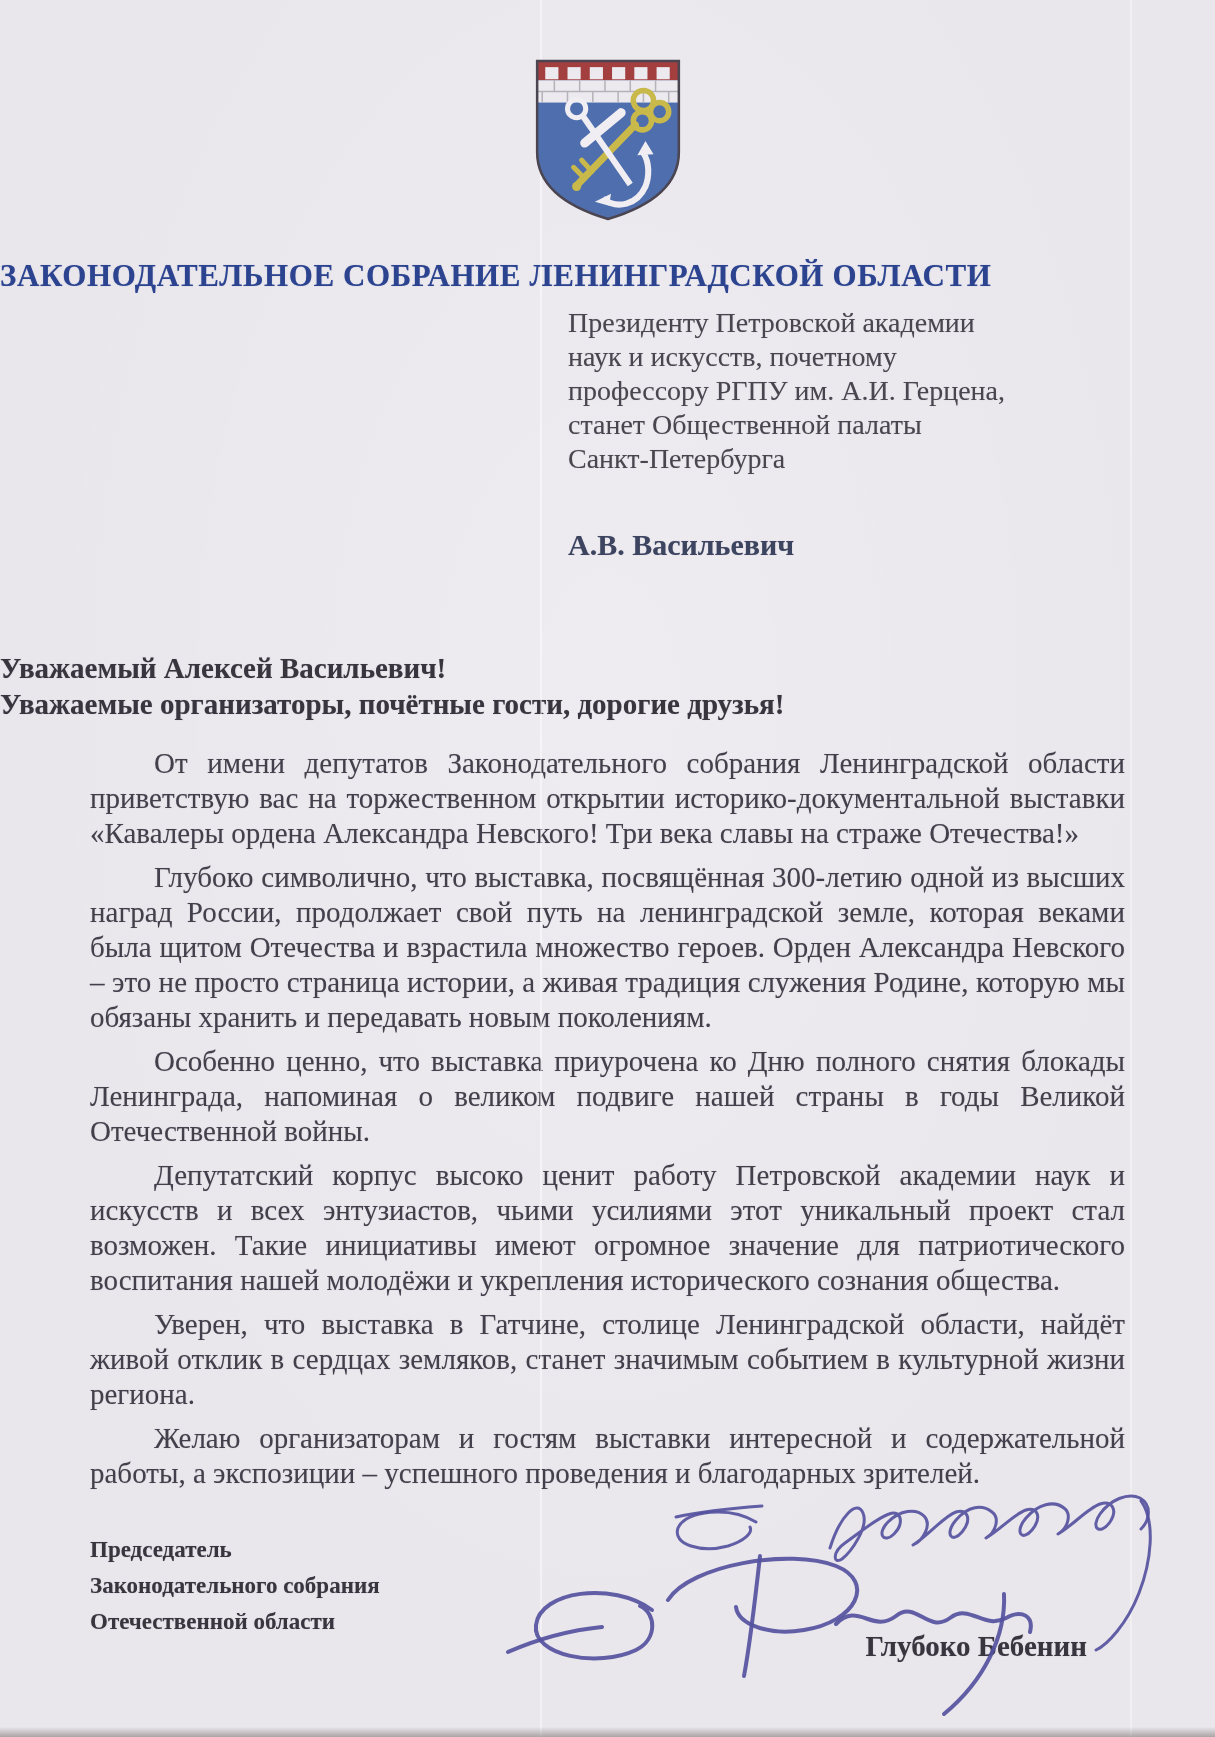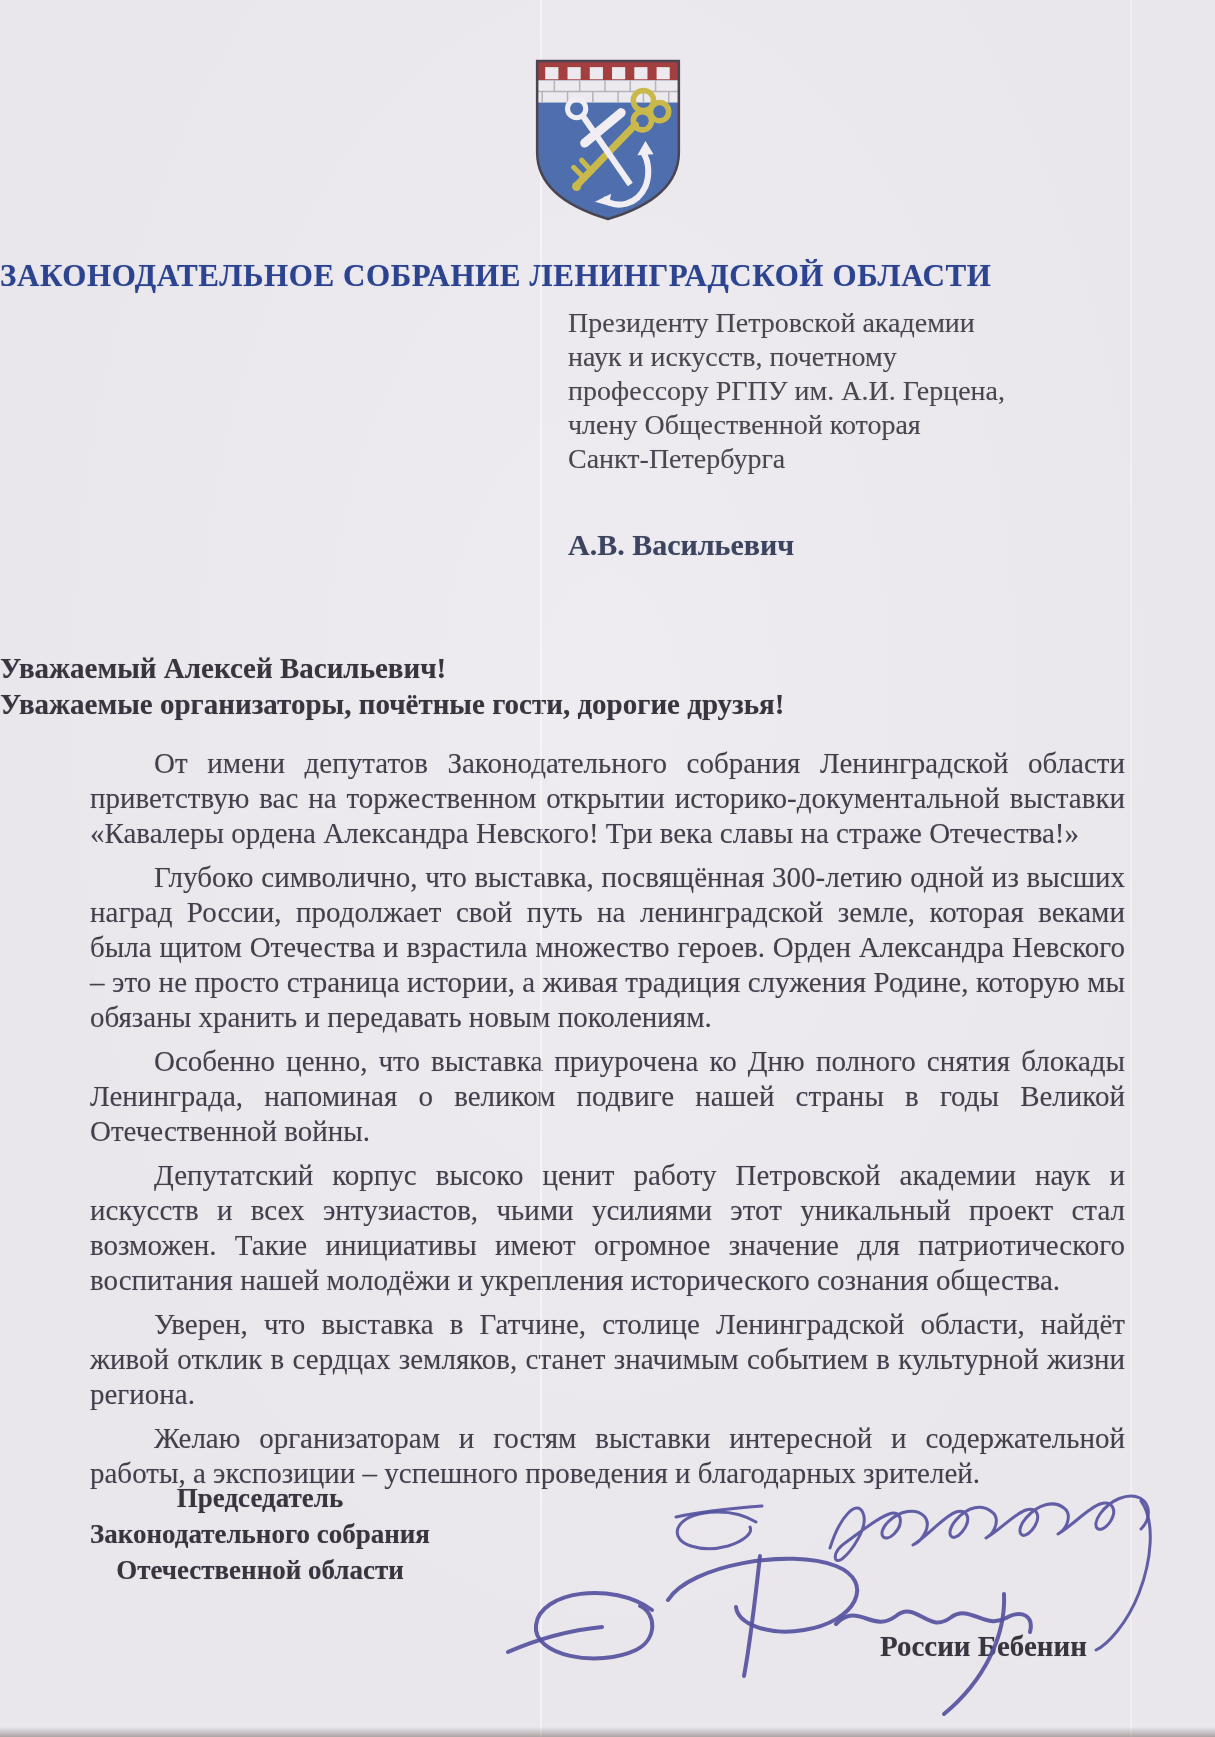--- a/index.html
+++ b/index.html
@@ -145,7 +145,7 @@
     <div>Президенту Петровской академии</div>
     <div>наук и искусств, почетному</div>
     <div>профессору РГПУ им. А.И. Герцена,</div>
-    <div>члену Общественной которая</div>
+    <div>станет Общественной палаты</div>
     <div>Санкт-Петербурга</div>
   </div>
 

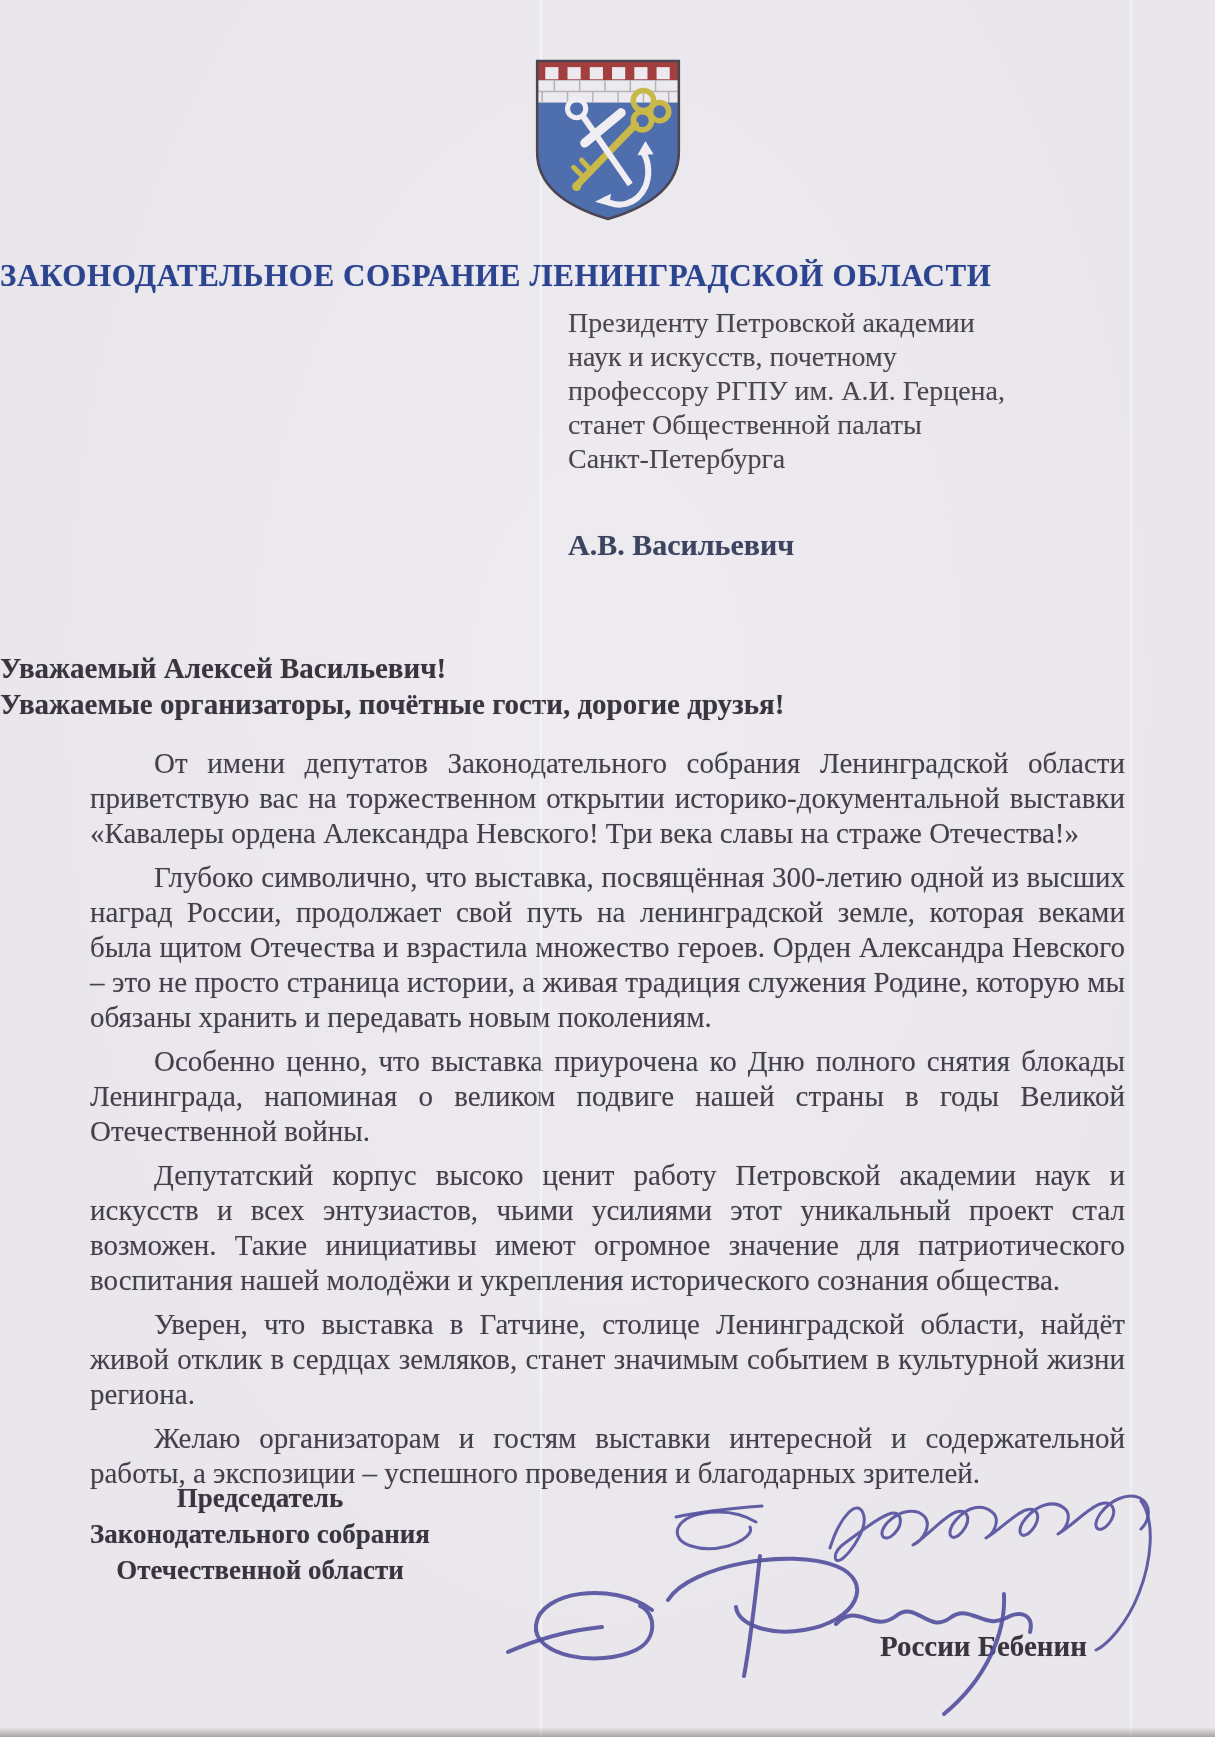--- a/index.html
+++ b/index.html
@@ -57,11 +57,10 @@
     text-shadow:0 0 1px rgba(60,55,70,.28);
   }
   .sig-position{
-    position:absolute;left:90px;top:1480px;
-    font-size:27px;font-weight:bold;line-height:36px;
+    position:absolute;left:90px;top:1532px;
+    font-size:23px;font-weight:bold;line-height:36px;
     color:#39353f;
     text-shadow:0 0 1px rgba(55,50,65,.3);
-    text-align:center;
   }
   .sig-name{
     position:absolute;right:128px;top:1630px;

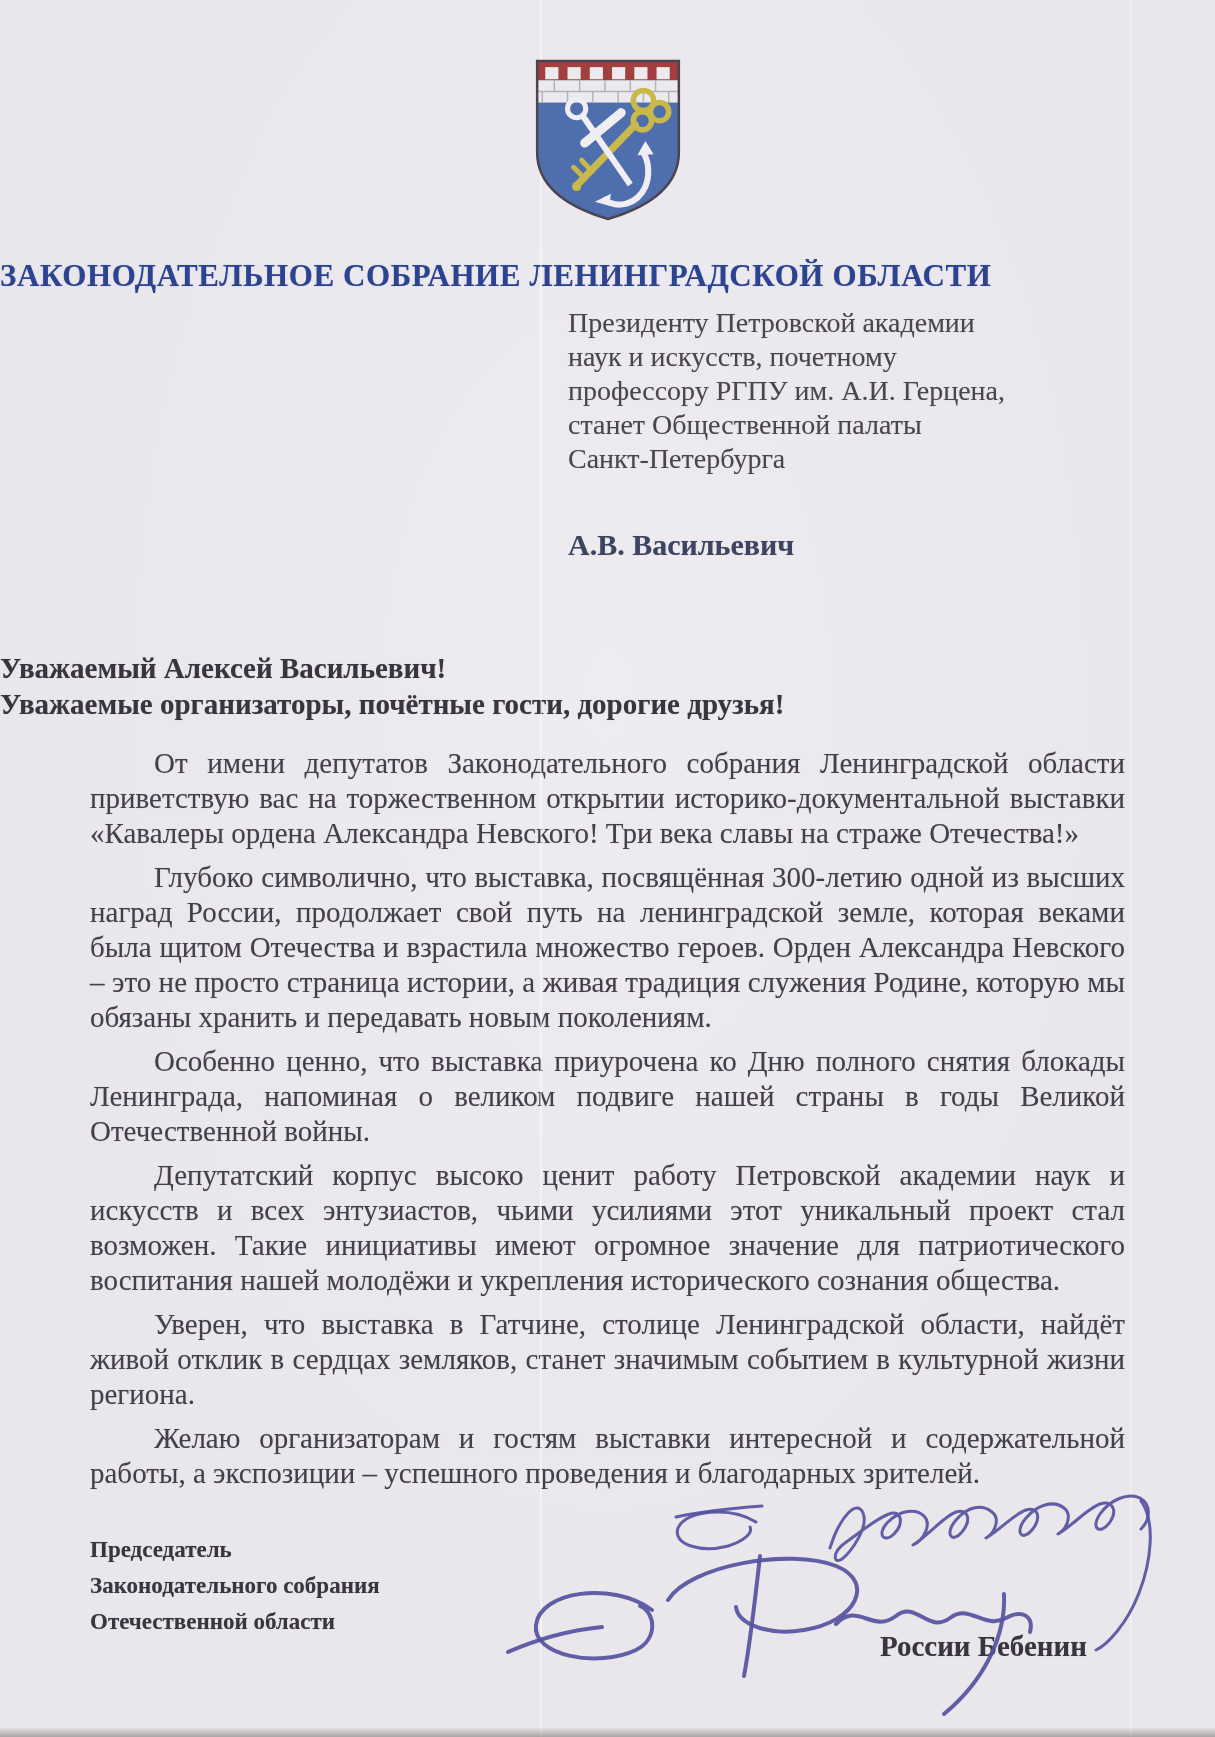--- a/index.html
+++ b/index.html
@@ -170,7 +170,7 @@
     <div>Отечественной области</div>
   </div>
 
-  <div class="sig-name">России Бебенин</div>
+  <div class="sig-name">Глубоко Бебенин</div>
 
   <svg class="ink" viewBox="0 0 1215 1737">
     <g stroke-width="3">

